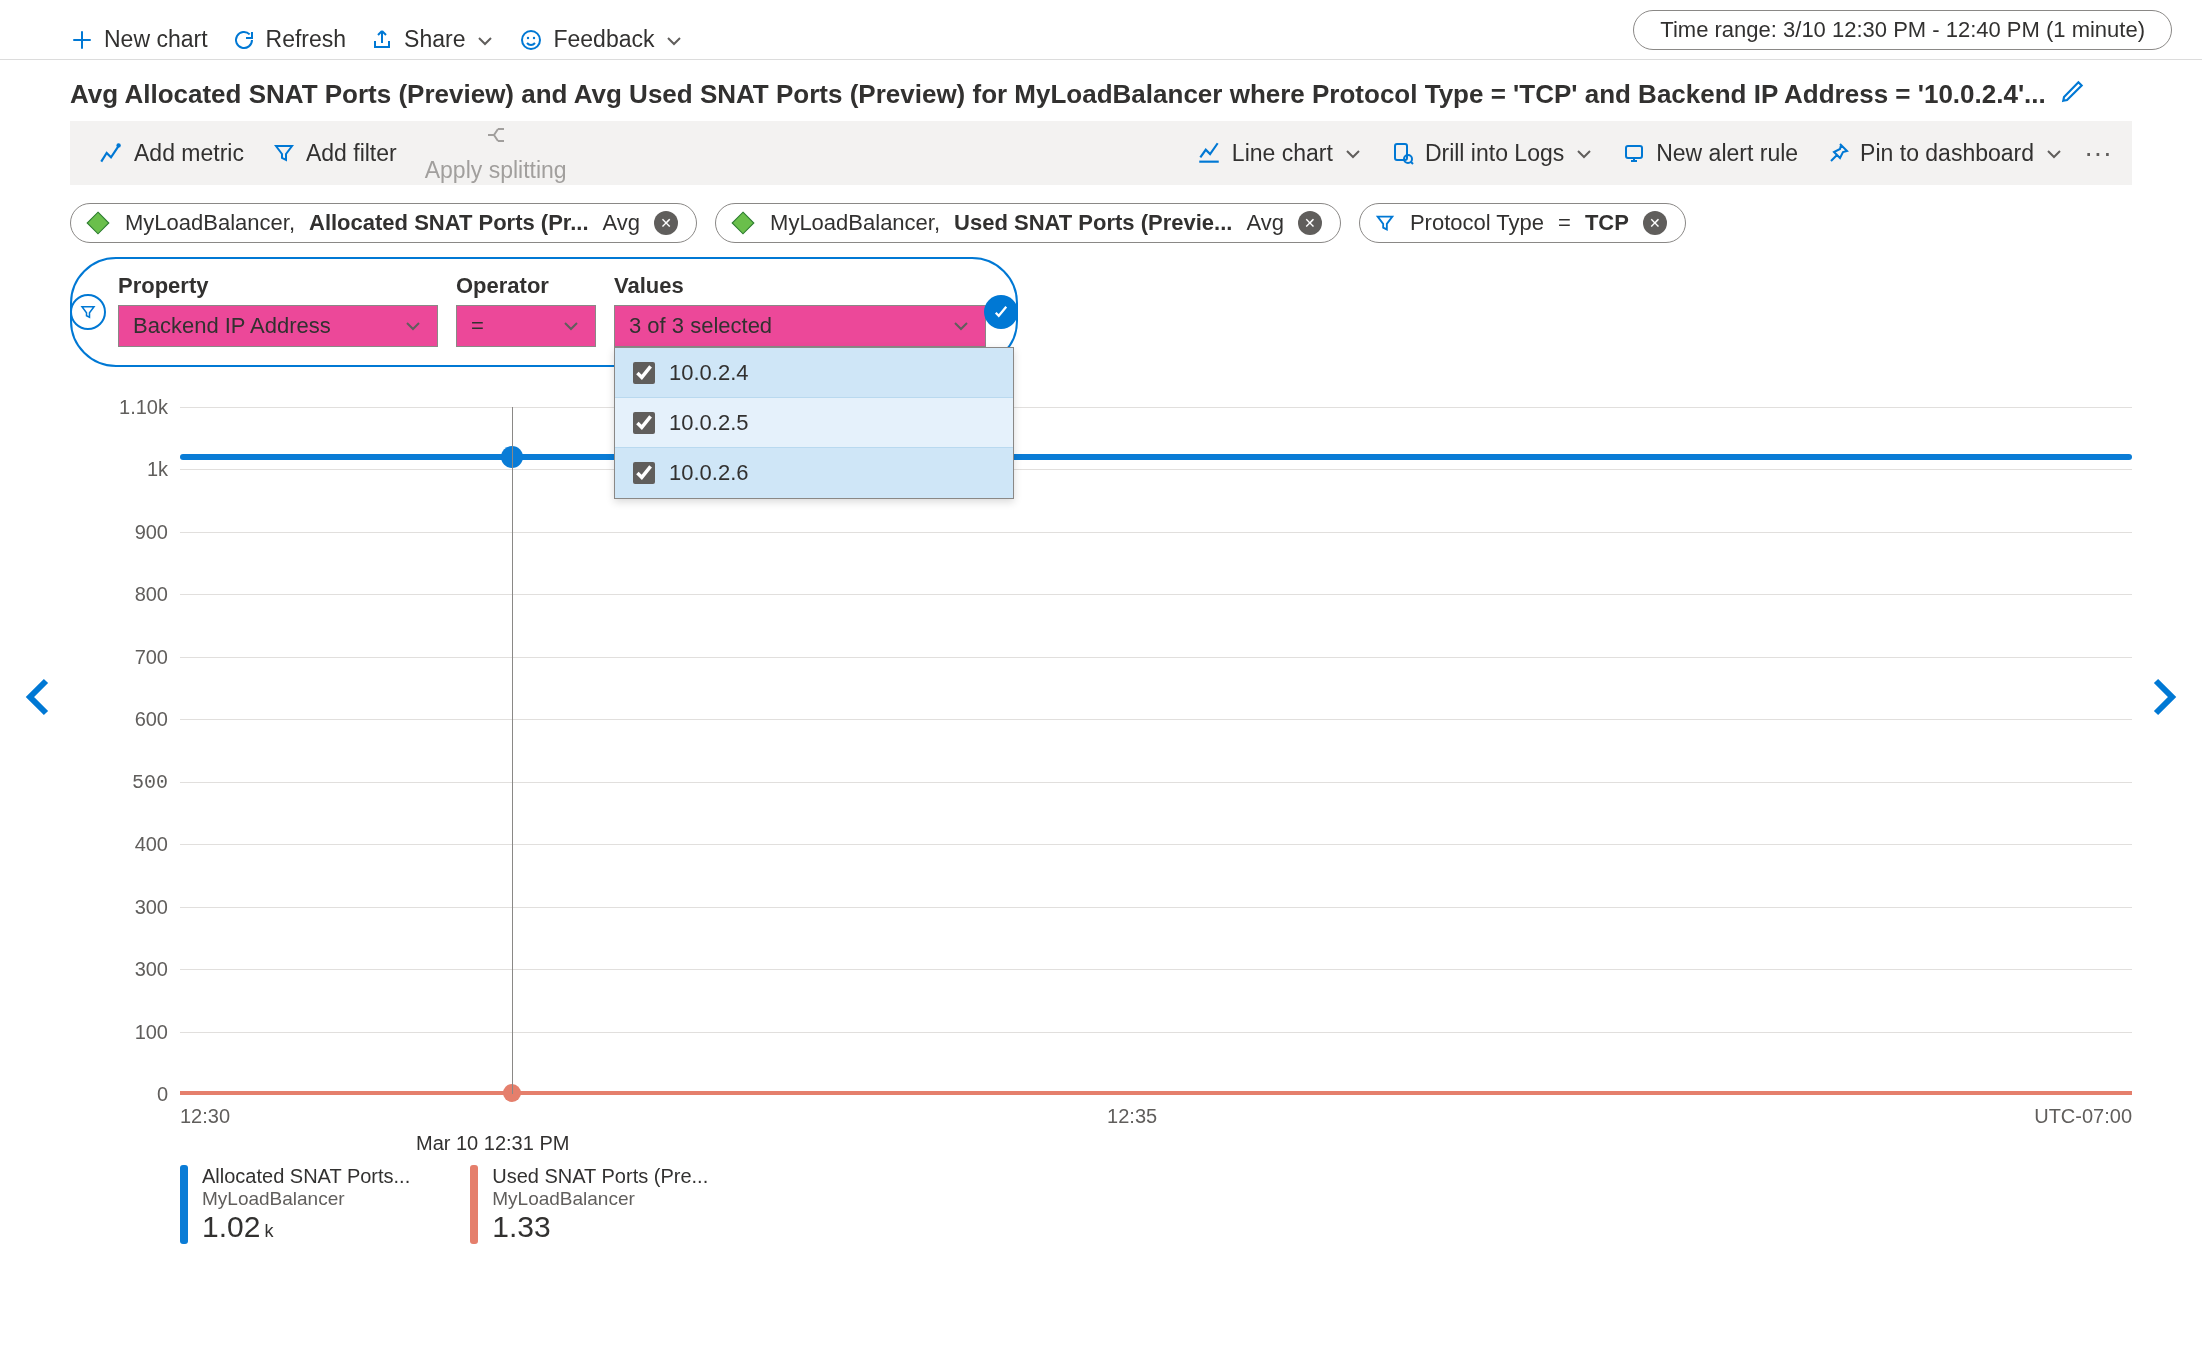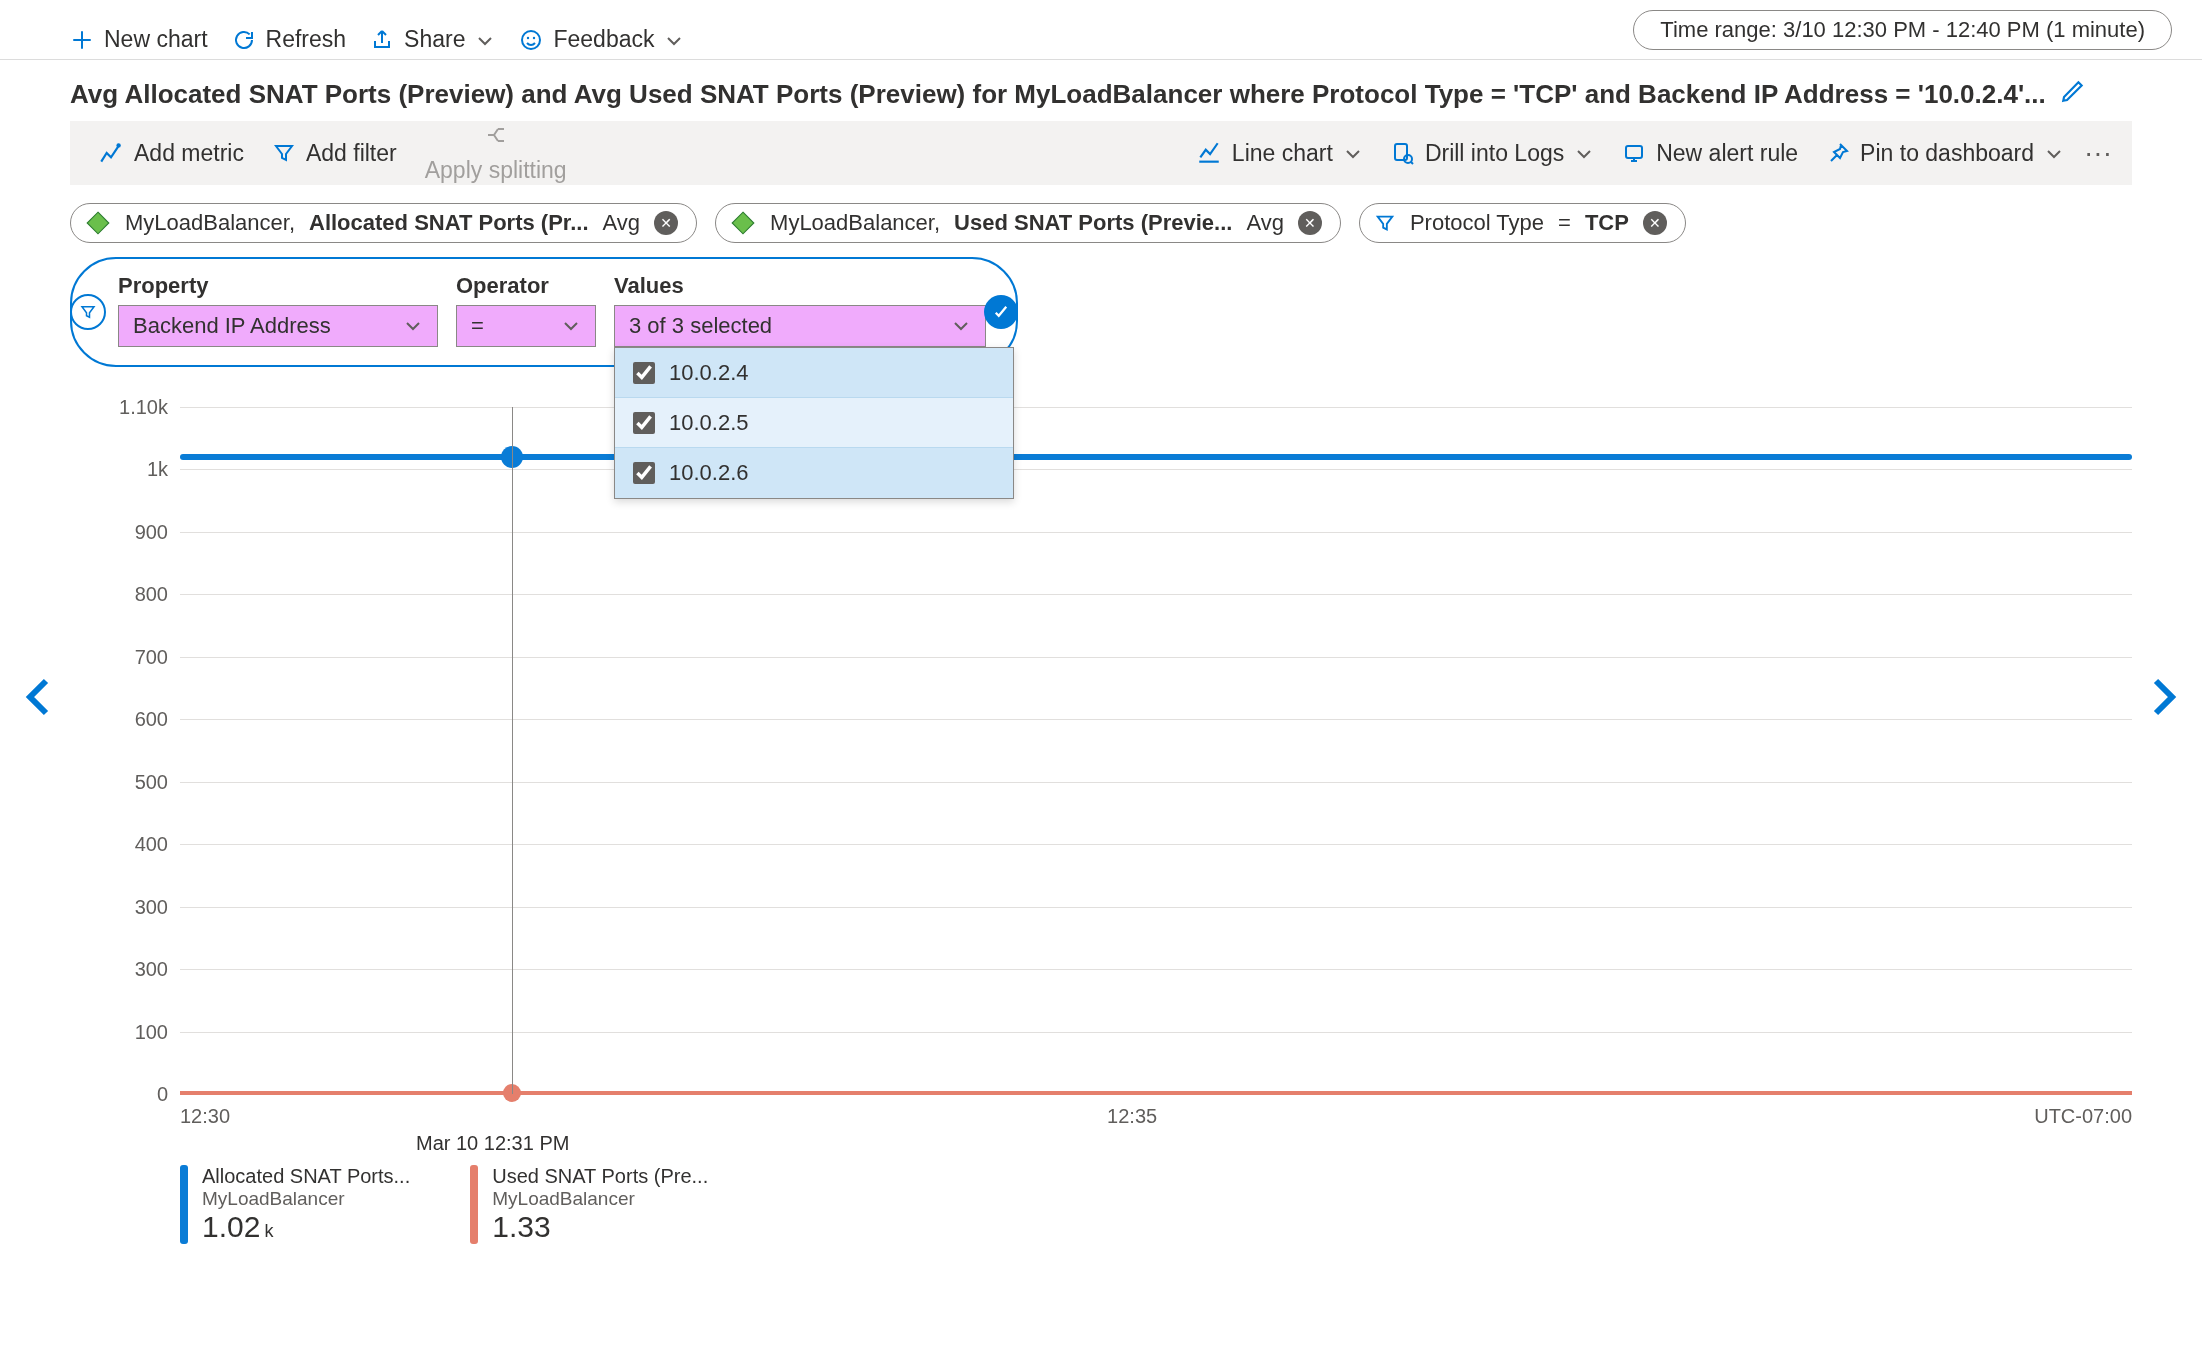--- a/index.html
+++ b/index.html
@@ -45,7 +45,7 @@
 .filterBubble .ok{ position:absolute; right:-2px; top:50%; transform:translateY(-50%); width:34px; height:34px; border-radius:50%; background:#0078d4; color:#fff; display:flex; align-items:center; justify-content:center; }
 .fcol{ display:flex; flex-direction:column; gap:6px; }
 .fcol label{ font-size:22px; font-weight:600; }
-.sel{ display:flex; align-items:center; justify-content:space-between; border:1px solid #8a8886; background:#f0abfc; height:42px; padding:0 14px; font-size:22px; }
+.sel{ display:flex; align-items:center; justify-content:space-between; border:1px solid #8a8886; background:#ec4899; height:42px; padding:0 14px; font-size:22px; }
 .sel.small{ width:140px; }
 .sel.mid  { width:320px; }
 .sel.big  { width:372px; }

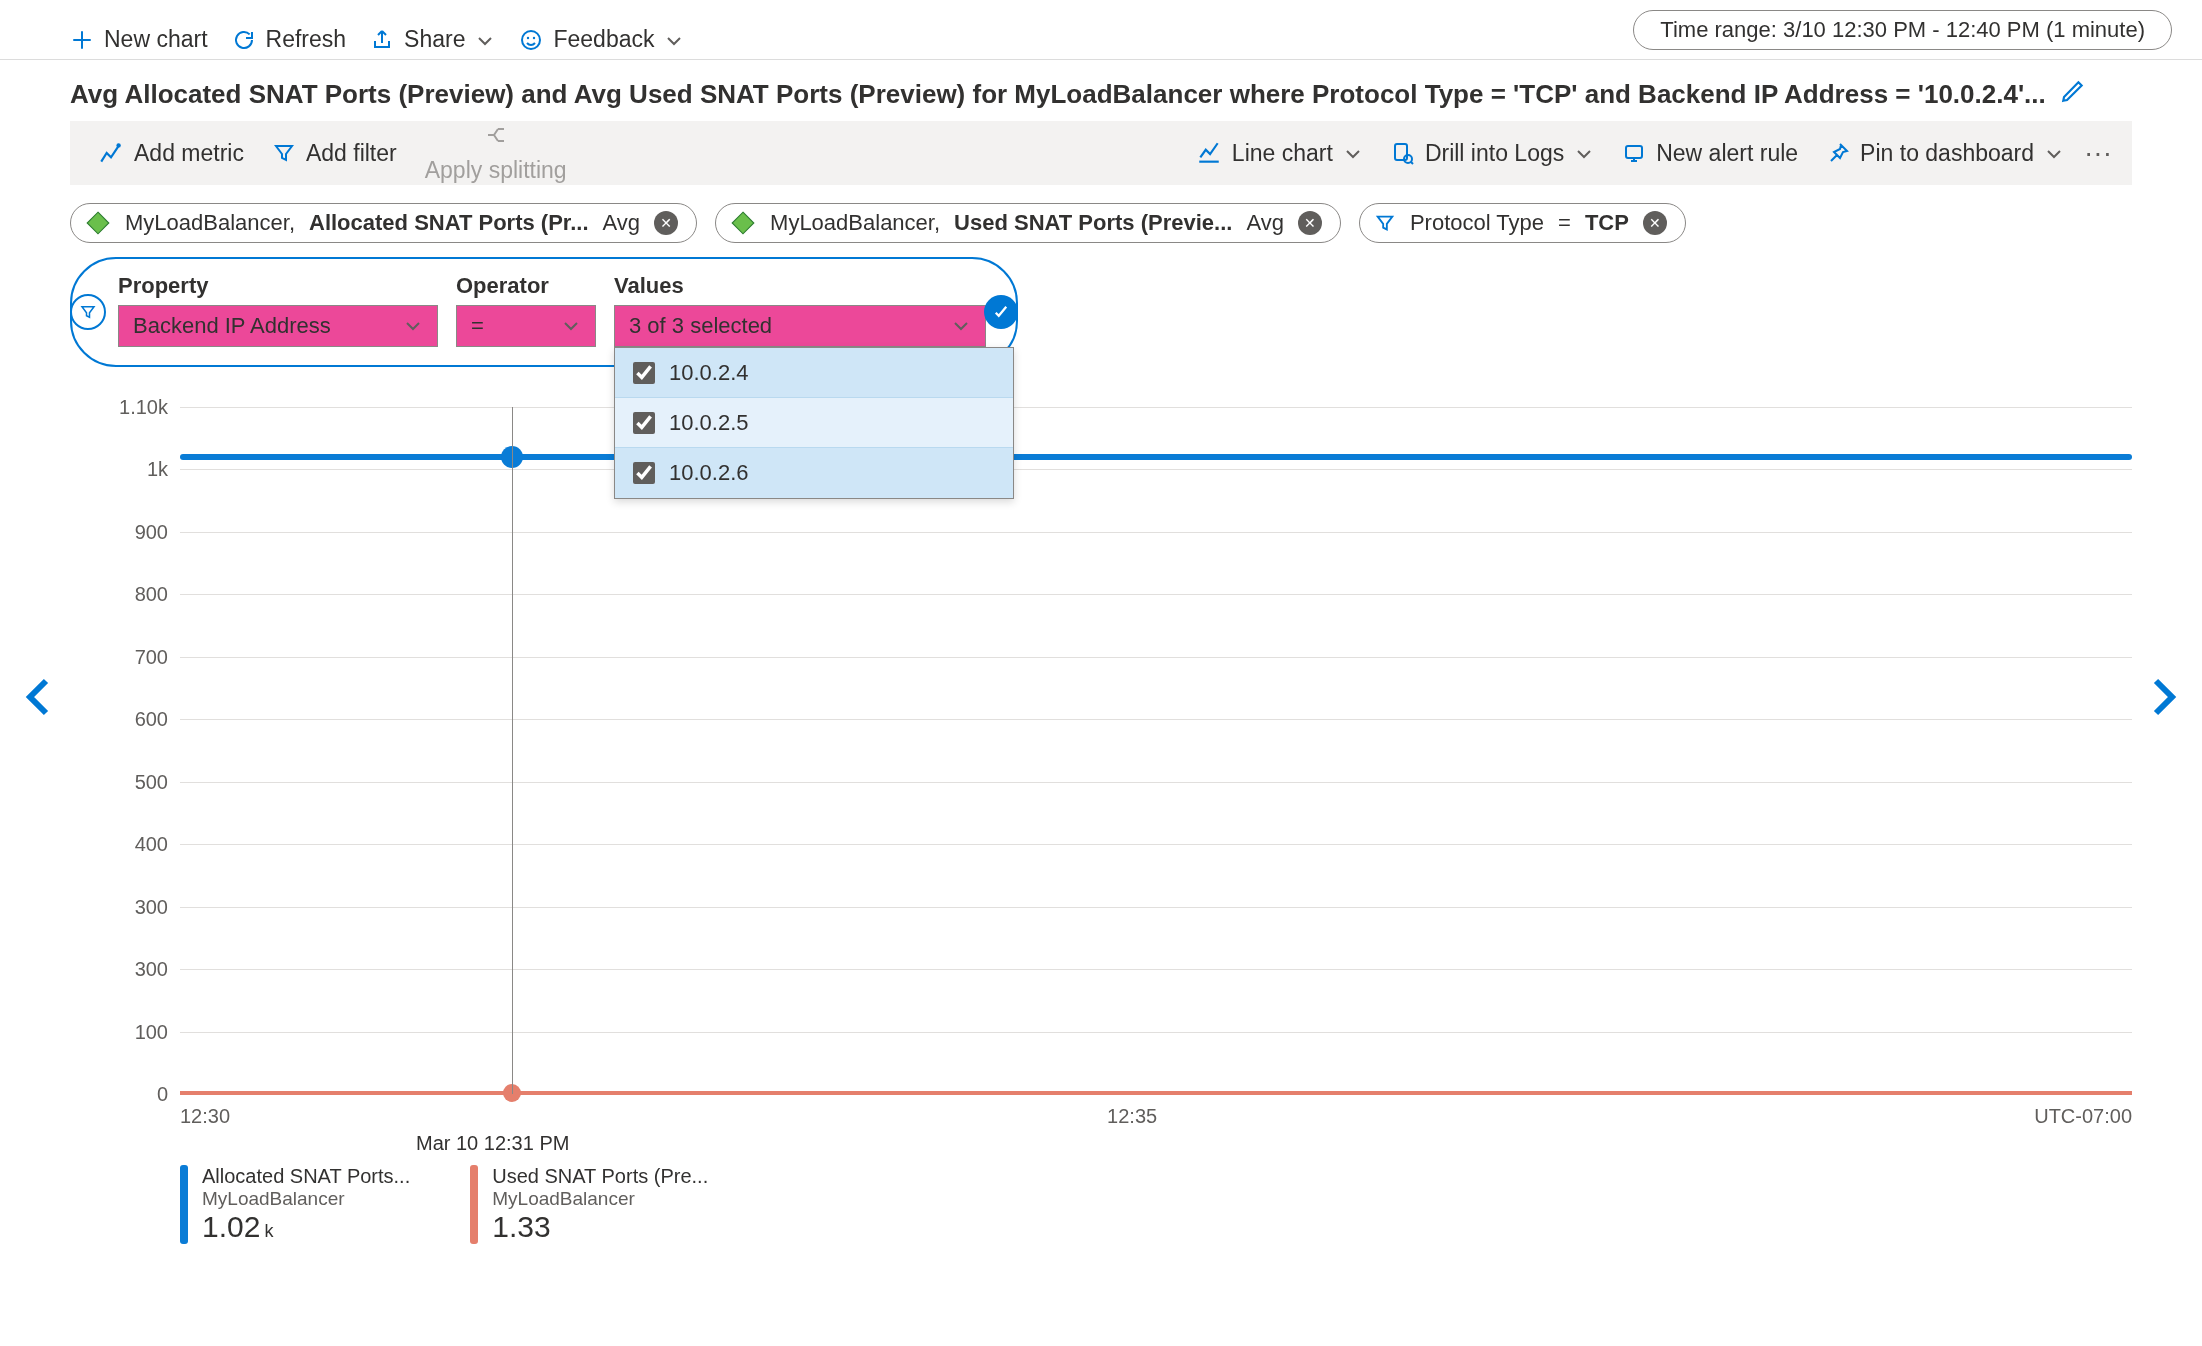--- a/index.html
+++ b/index.html
@@ -341,7 +341,7 @@
         <div class="ylab" style="top: 562.091px;">300</div>
         <div class="ylab" style="top: 499.636px;">300</div>
         <div class="ylab" style="top: 437.182px;">400</div>
-        <div class="ylab" style="top: 374.727px;">500</div>
+        <div class="ylab" style="top: 374.727px; font-family: Liberation Mono, monospace;">500</div>
         <div class="ylab" style="top: 312.273px;">600</div>
         <div class="ylab" style="top: 249.818px;">700</div>
         <div class="ylab" style="top: 187.364px;">800</div>

